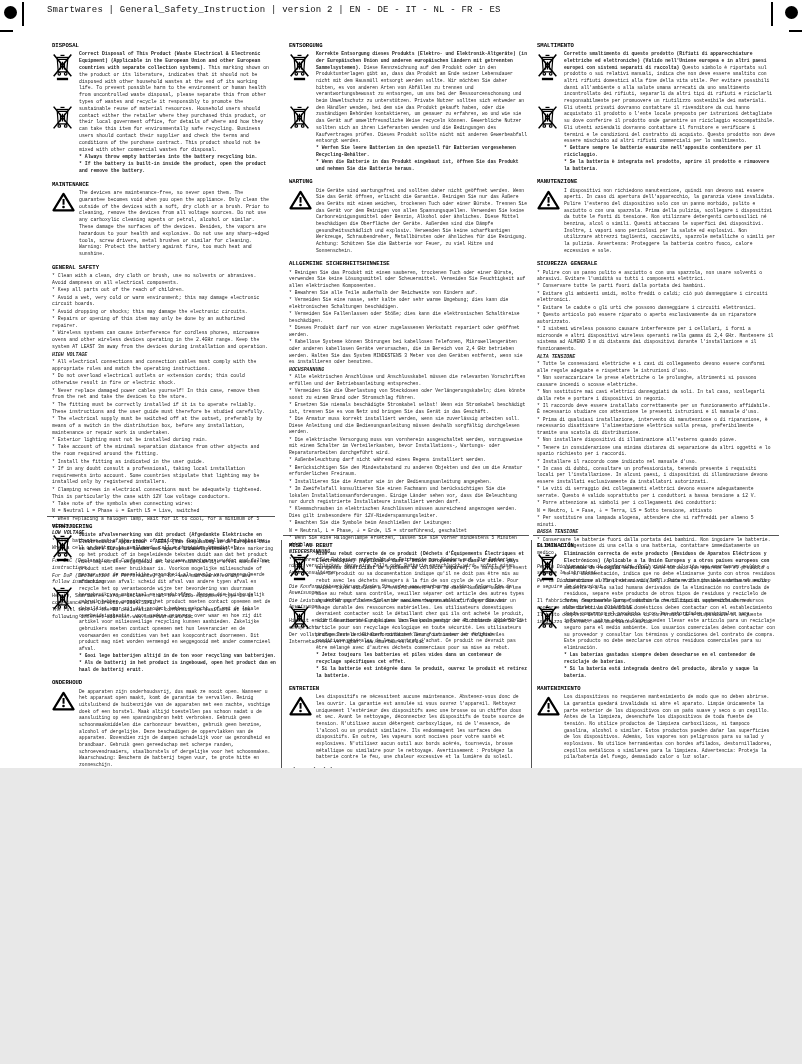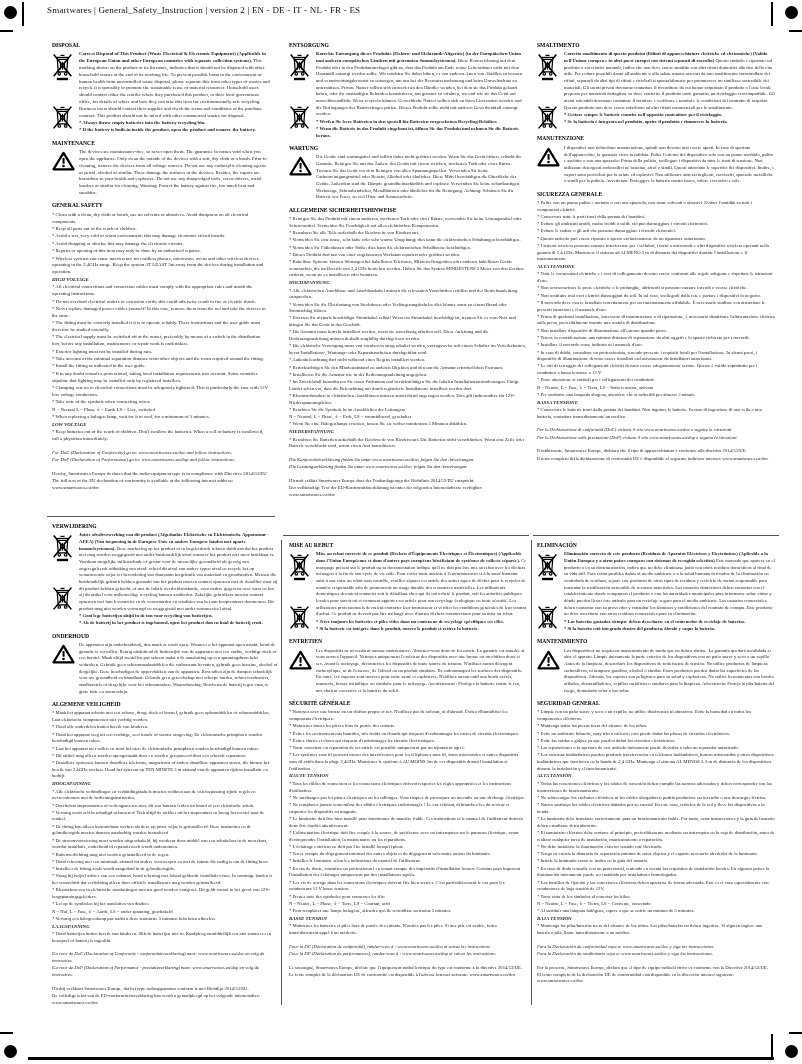--- a/index.html
+++ b/index.html
@@ -3,8 +3,8 @@
 <meta charset="utf-8">
 <style>
   html,body{margin:0;padding:0;background:#e8e8e8;}
-  .page{position:relative;width:802px;height:1064px;background:#ffffff;overflow:hidden;
-        font-family:Liberation Serif, serif;color:#1c1c1c;}
+  .page{position:relative;width:802px;height:768px;background:#ffffff;overflow:hidden;
+        font-family:Liberation Mono, monospace;color:#1c1c1c;}
   
   .reg-dot{position:absolute;width:13px;height:13px;border-radius:50%;background:#000;}
   .tick-h{position:absolute;width:13px;height:2px;background:#000;}

